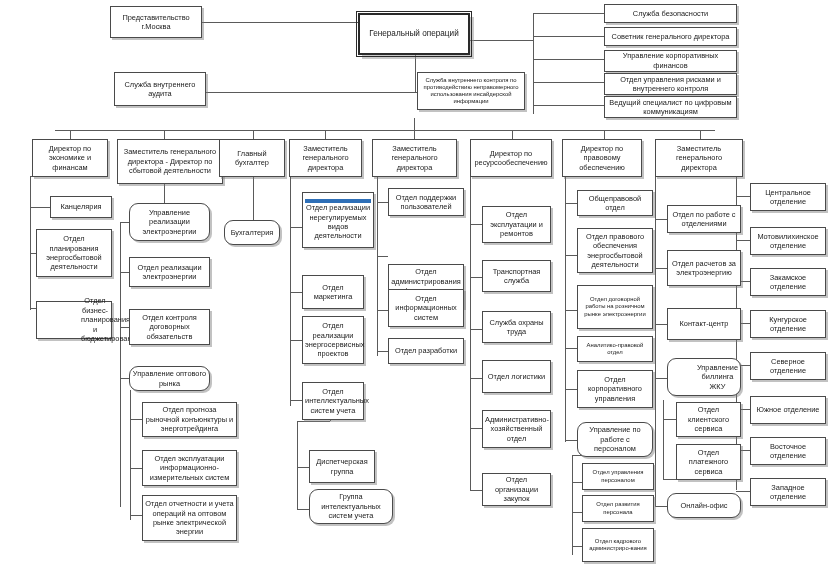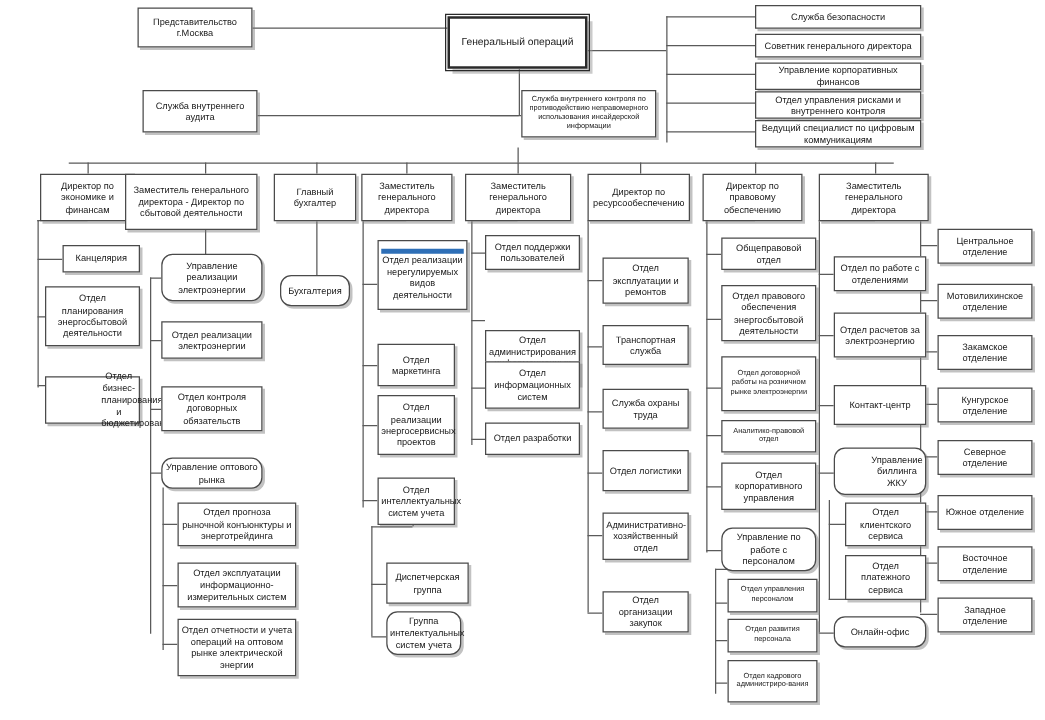--- a/index.html
+++ b/index.html
@@ -196,7 +196,7 @@
   <div class="node" style="left:32px;top:139px;width:76px;height:38px;">
     <span>Директор по экономике и финансам</span>
   </div>
-  <div class="node" style="left:100px;top:139px;width:106px;height:45px;">
+  <div class="node" style="left:117px;top:139px;width:106px;height:45px;">
     <span>Заместитель генерального директора - Директор по сбытовой деятельности</span>
   </div>
   <div class="node" style="left:219px;top:139px;width:66px;height:38px;">

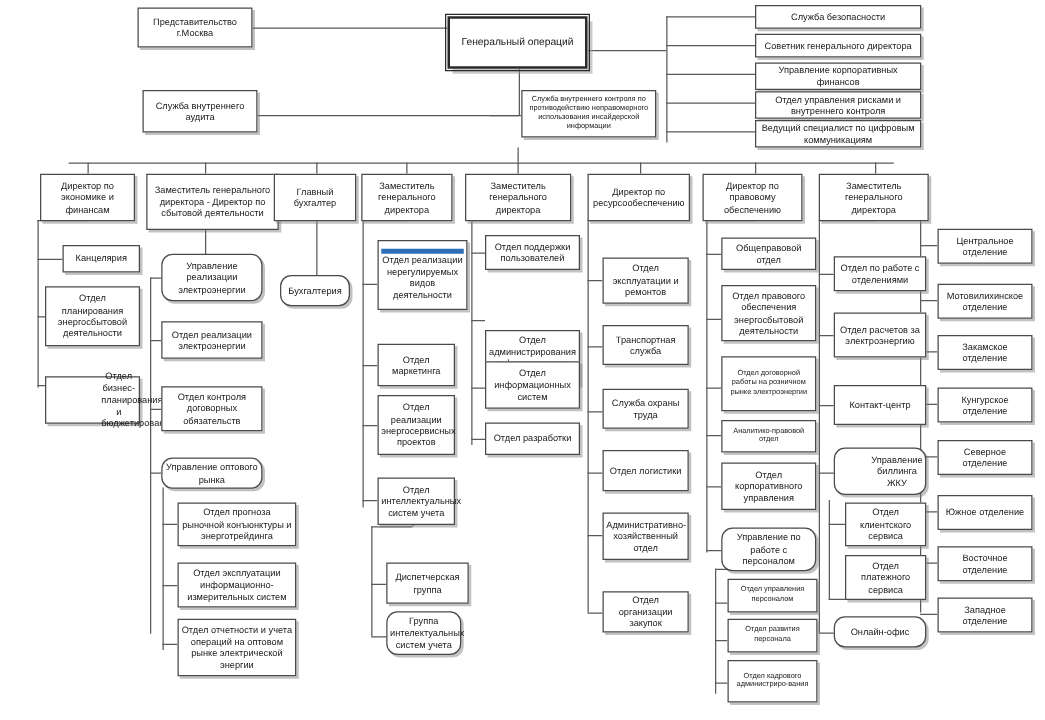--- a/index.html
+++ b/index.html
@@ -269,7 +269,7 @@
   <div class="node" style="left:309px;top:450px;width:66px;height:33px;">
     <span>Диспетчерская группа</span>
   </div>
-  <div class="node rounded" style="left:309px;top:489px;width:60px;height:35px;">
+  <div class="node rounded" style="left:309px;top:489px;width:84px;height:35px;">
     <span>Группа интелектуальных систем учета</span>
   </div>
 

